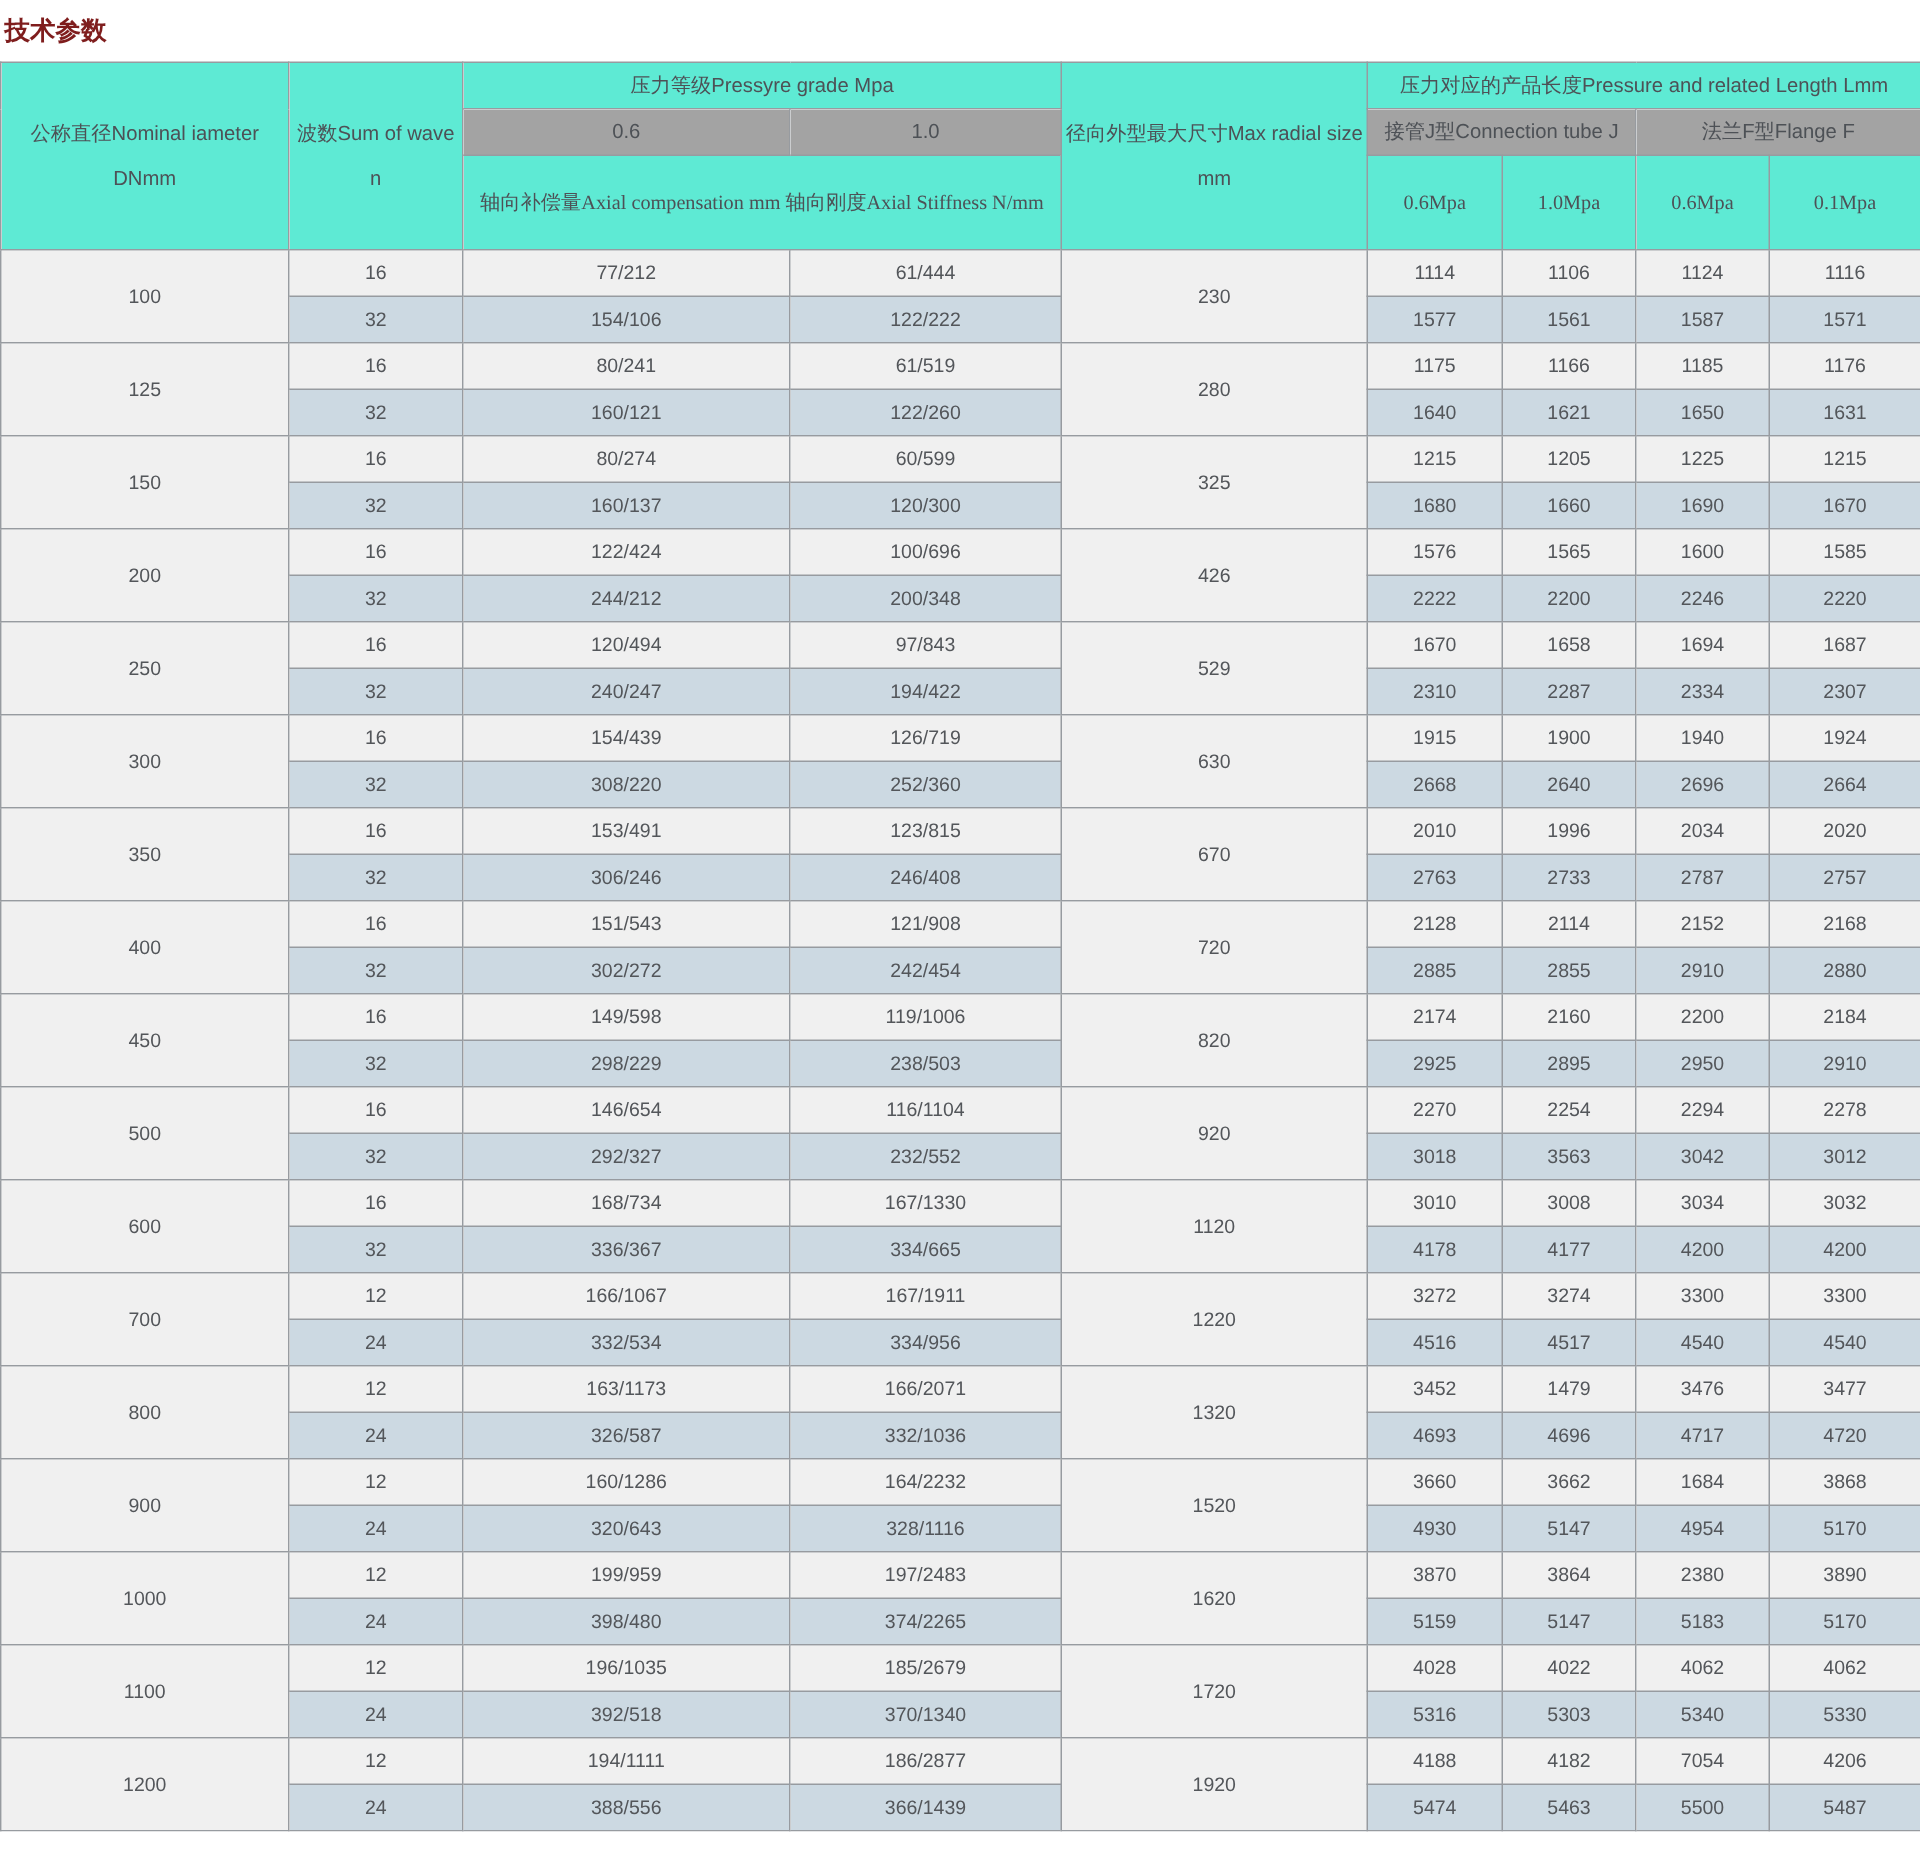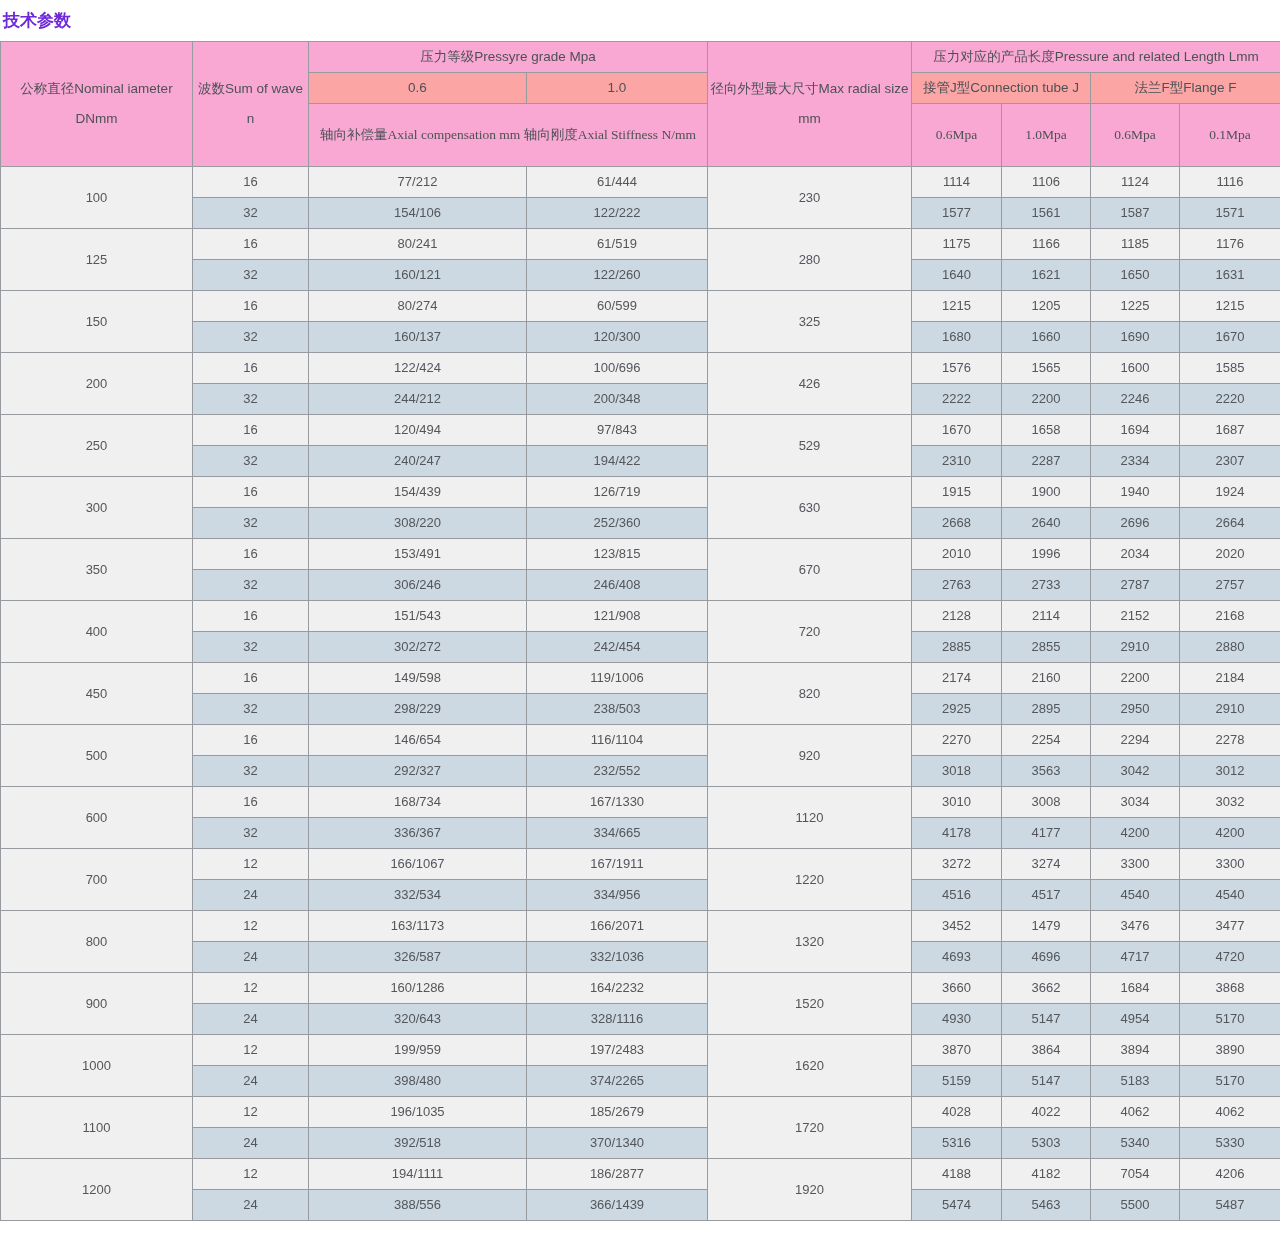--- a/index.html
+++ b/index.html
@@ -12,7 +12,7 @@
   .page-title {
     font-size: 17px;
     font-weight: bold;
-    color: #6d28d9;
+    color: #7f1d1d;
     margin: 0;
     padding: 9px 0 0 3px;
     height: 41px;

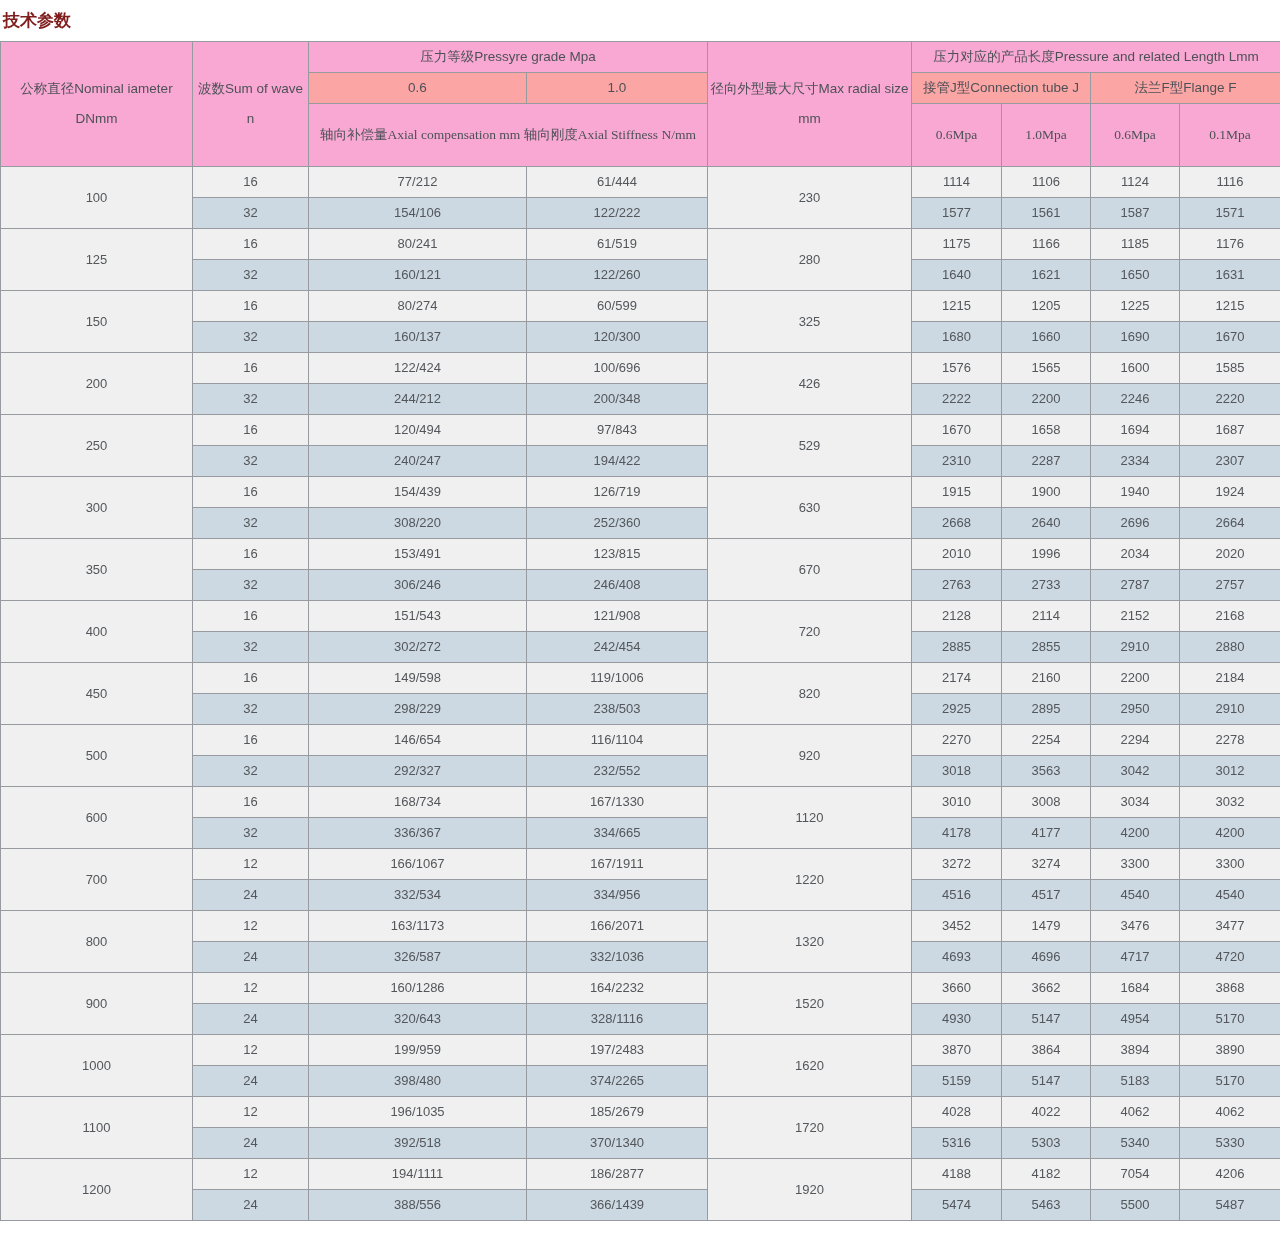--- a/index.html
+++ b/index.html
@@ -37,7 +37,7 @@
     color: #4d5156;
     line-height: 30px;
   }
-  .bg-blue  { background: #f9a8d4; }
+  .bg-blue  { background: #5eead4; }
   .bg-light { background: #fca5a5; }
   tr.hrow1 th { height: 28px; }
   tr.hrow2 th { height: 28px; }

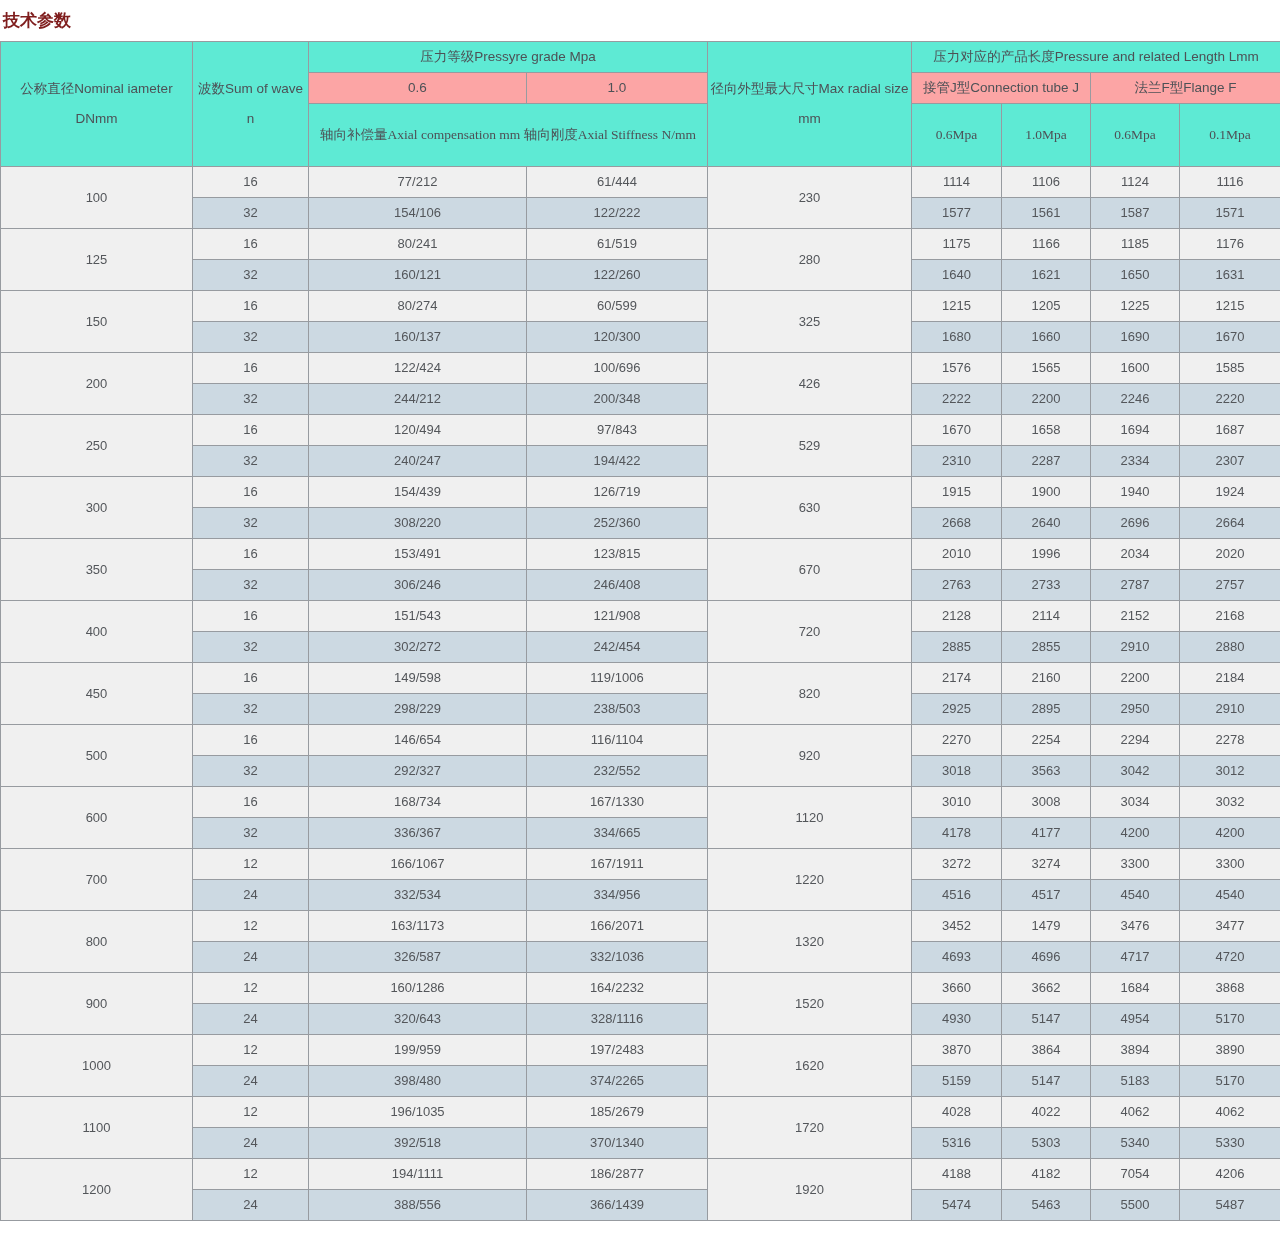--- a/index.html
+++ b/index.html
@@ -38,7 +38,7 @@
     line-height: 30px;
   }
   .bg-blue  { background: #5eead4; }
-  .bg-light { background: #fca5a5; }
+  .bg-light { background: #a3a3a3; }
   tr.hrow1 th { height: 28px; }
   tr.hrow2 th { height: 28px; }
   tr.hrow3 th { height: 62px; font-family: Liberation Serif, serif; }

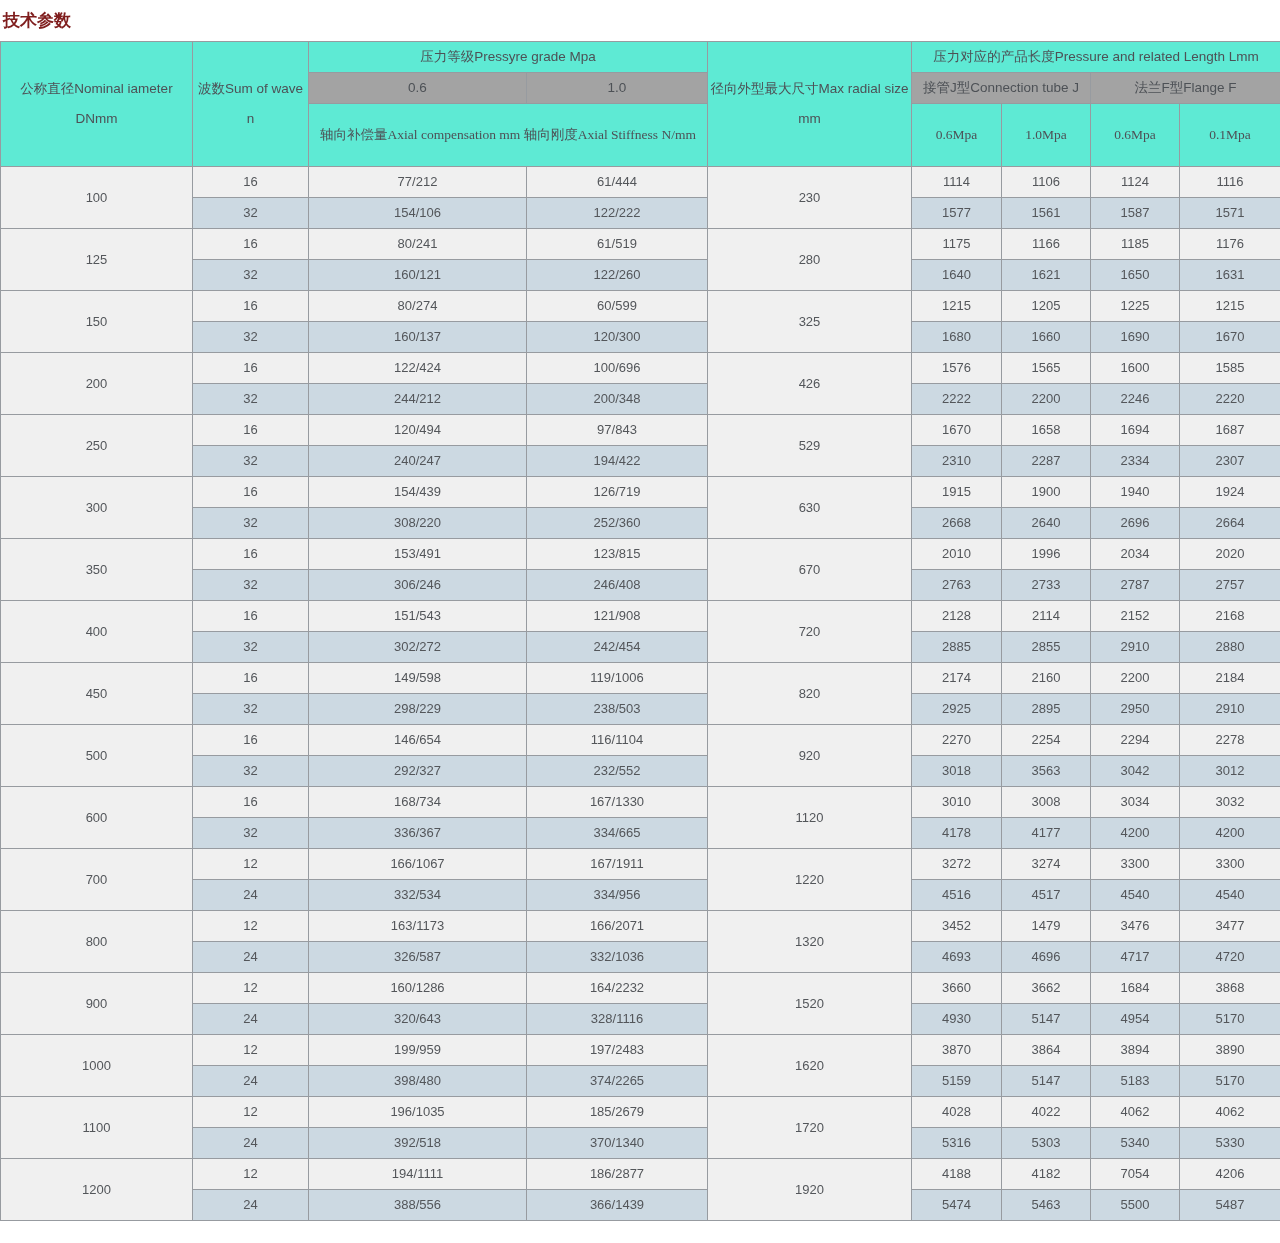--- a/index.html
+++ b/index.html
@@ -380,7 +380,7 @@
         <td rowspan="2" class="merge">1620</td>
         <td>3870</td>
         <td>3864</td>
-        <td>3894</td>
+        <td>2380</td>
         <td>3890</td>
       </tr>
       <tr class="r2">

